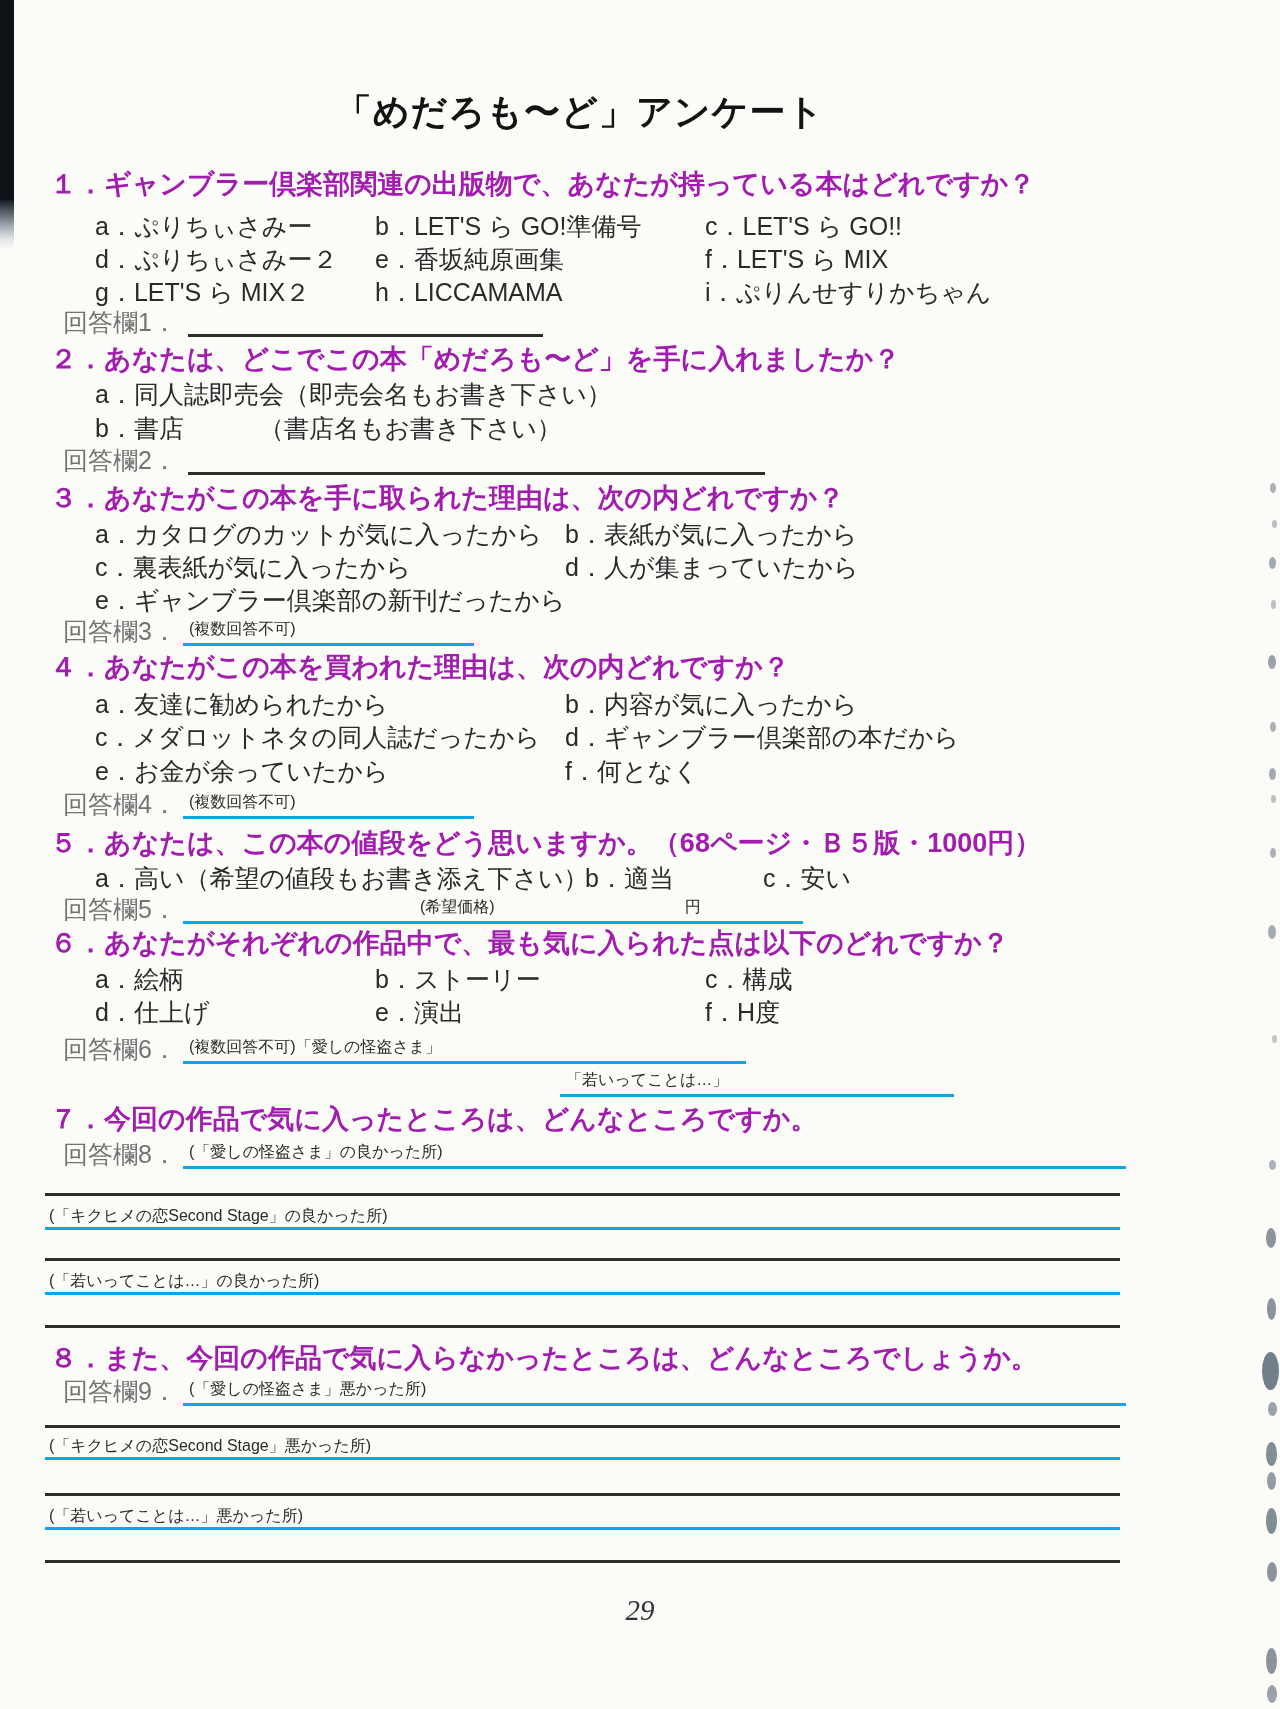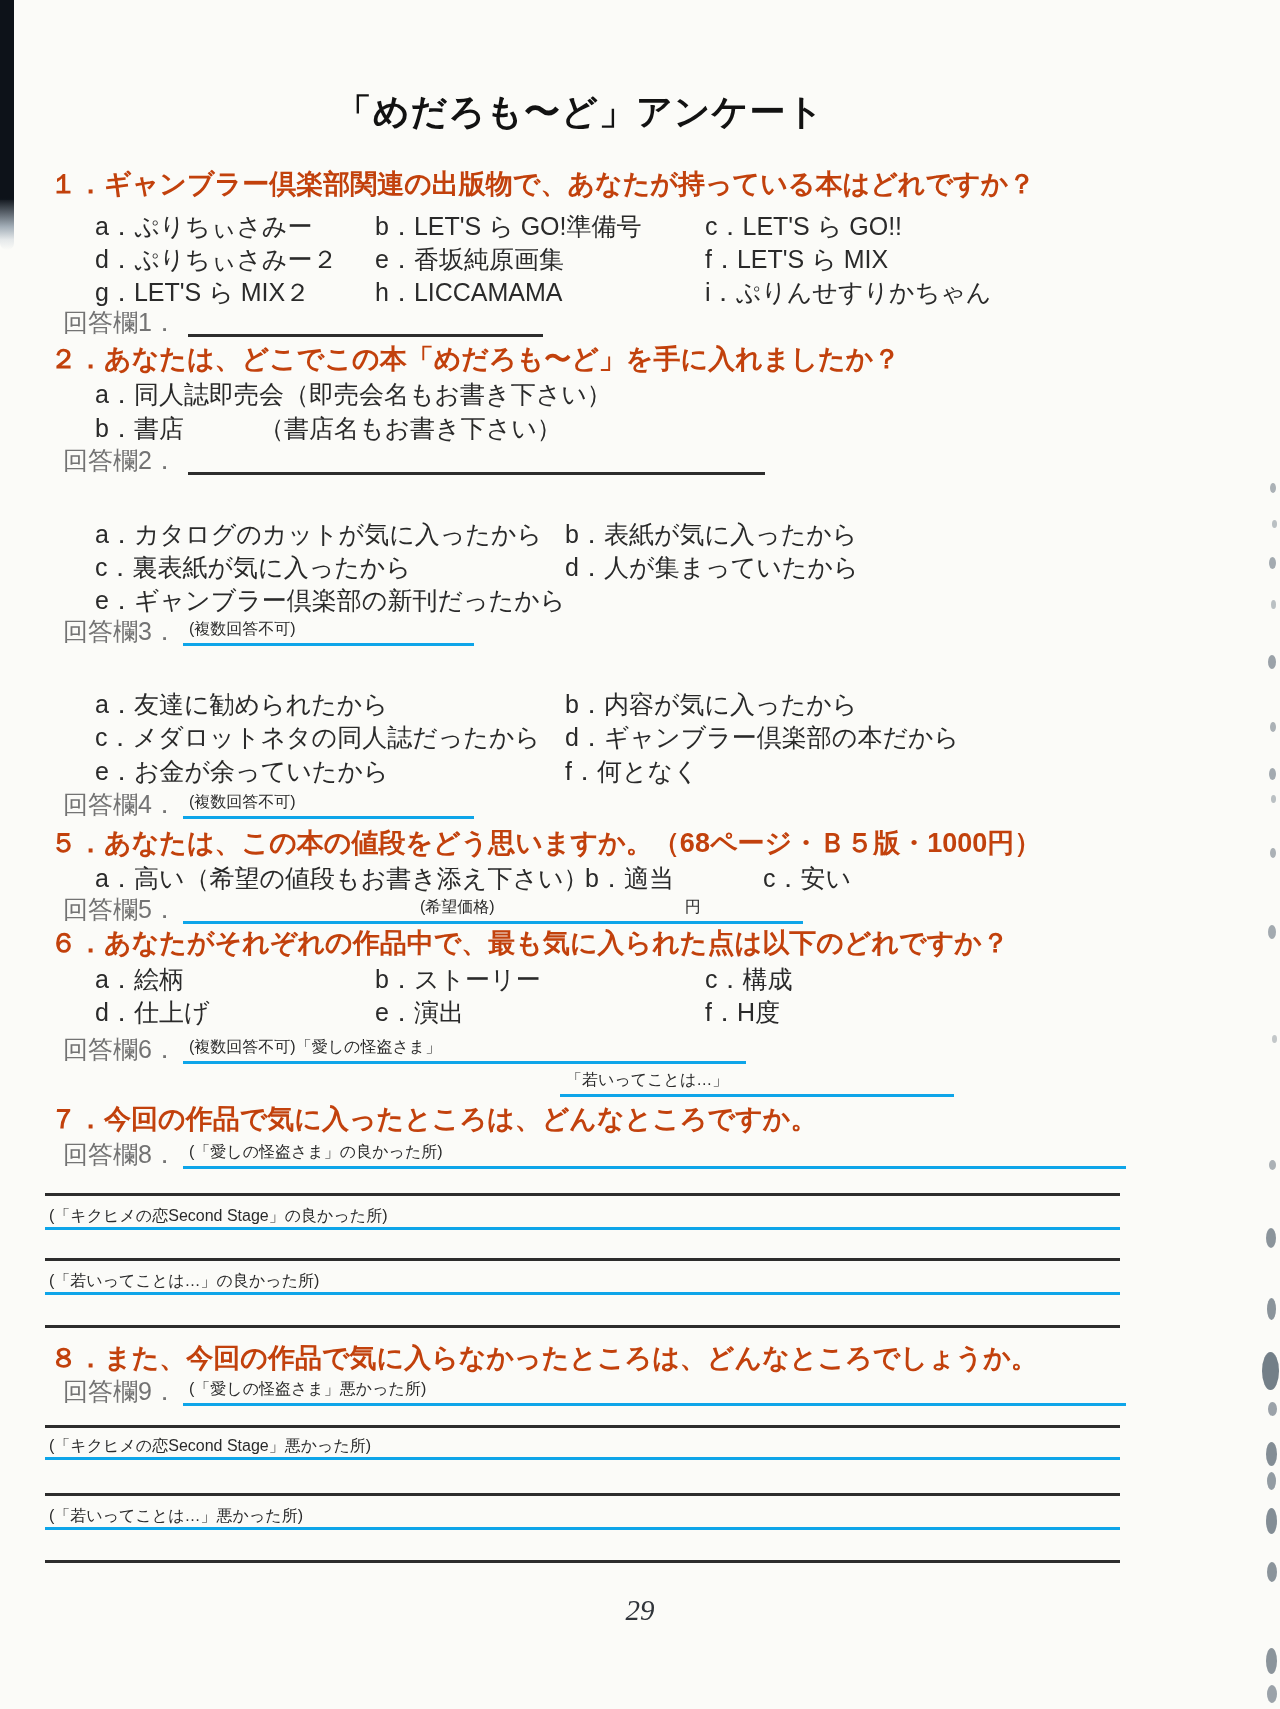--- a/index.html
+++ b/index.html
@@ -23,7 +23,7 @@
     position:absolute;left:0;top:88px;width:1160px;text-align:center;
     font-size:36px;font-weight:bold;color:#121212;letter-spacing:1px;white-space:nowrap;
   }
-  .h{position:absolute;font-size:27px;font-weight:bold;color:#c2410c;white-space:nowrap;line-height:32px;}
+  .h{position:absolute;font-size:27px;font-weight:bold;color:#a21caf;white-space:nowrap;line-height:32px;}
   .opt{position:absolute;font-size:25px;color:#2a2a2a;white-space:nowrap;line-height:29px;}
   .anslabel{position:absolute;font-size:25px;color:#737373;white-space:nowrap;line-height:29px;}
   .blank{

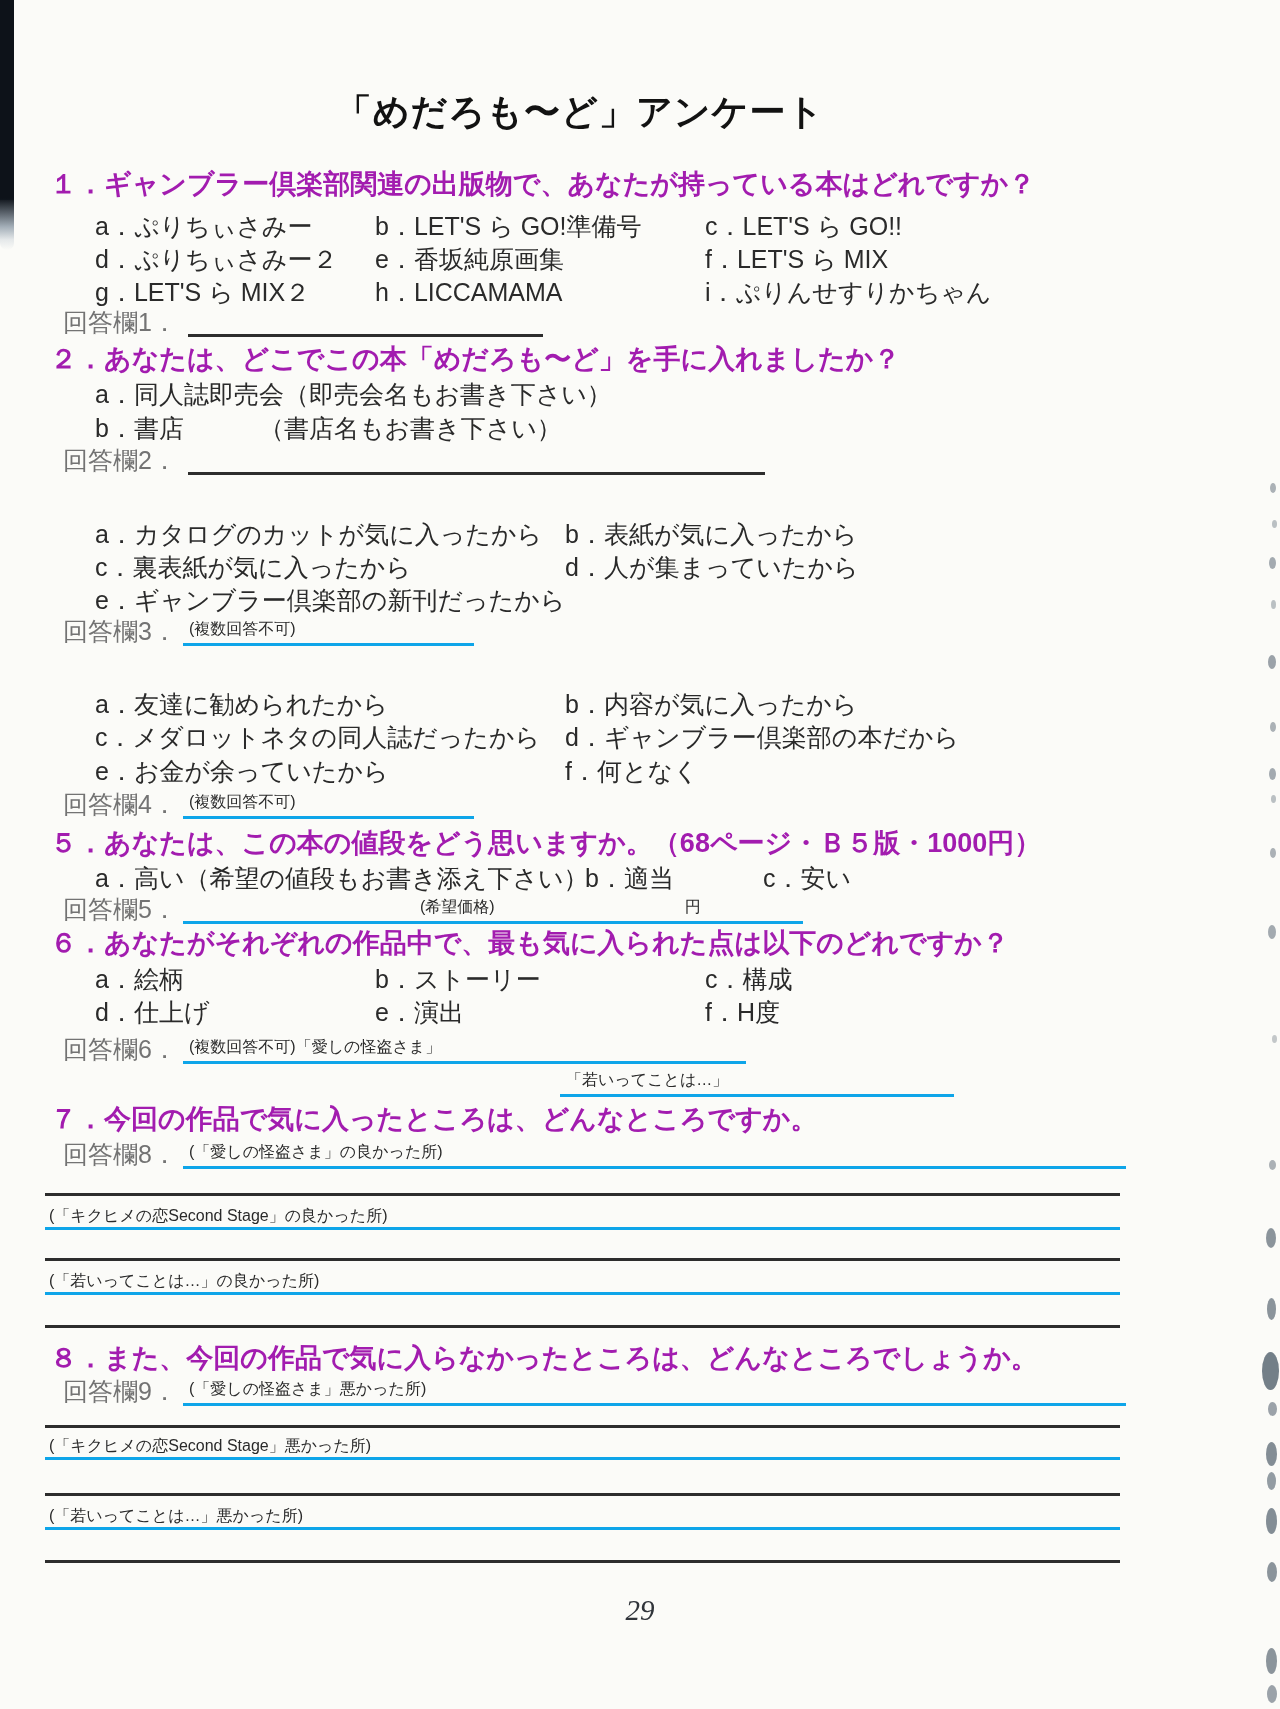--- a/index.html
+++ b/index.html
@@ -69,6 +69,7 @@
   <div class="anslabel" style="left:63px;top:446px;">回答欄2．</div>
   <div class="line" style="left:188px;top:472px;width:577px;"></div>
 
+  <div class="h" style="left:50px;top:482px;">３．あなたがこの本を手に取られた理由は、次の内どれですか？</div>
   <div class="opt" style="left:95px;top:520px;">a．カタログのカットが気に入ったから</div>
   <div class="opt" style="left:565px;top:520px;">b．表紙が気に入ったから</div>
   <div class="opt" style="left:95px;top:553px;">c．裏表紙が気に入ったから</div>

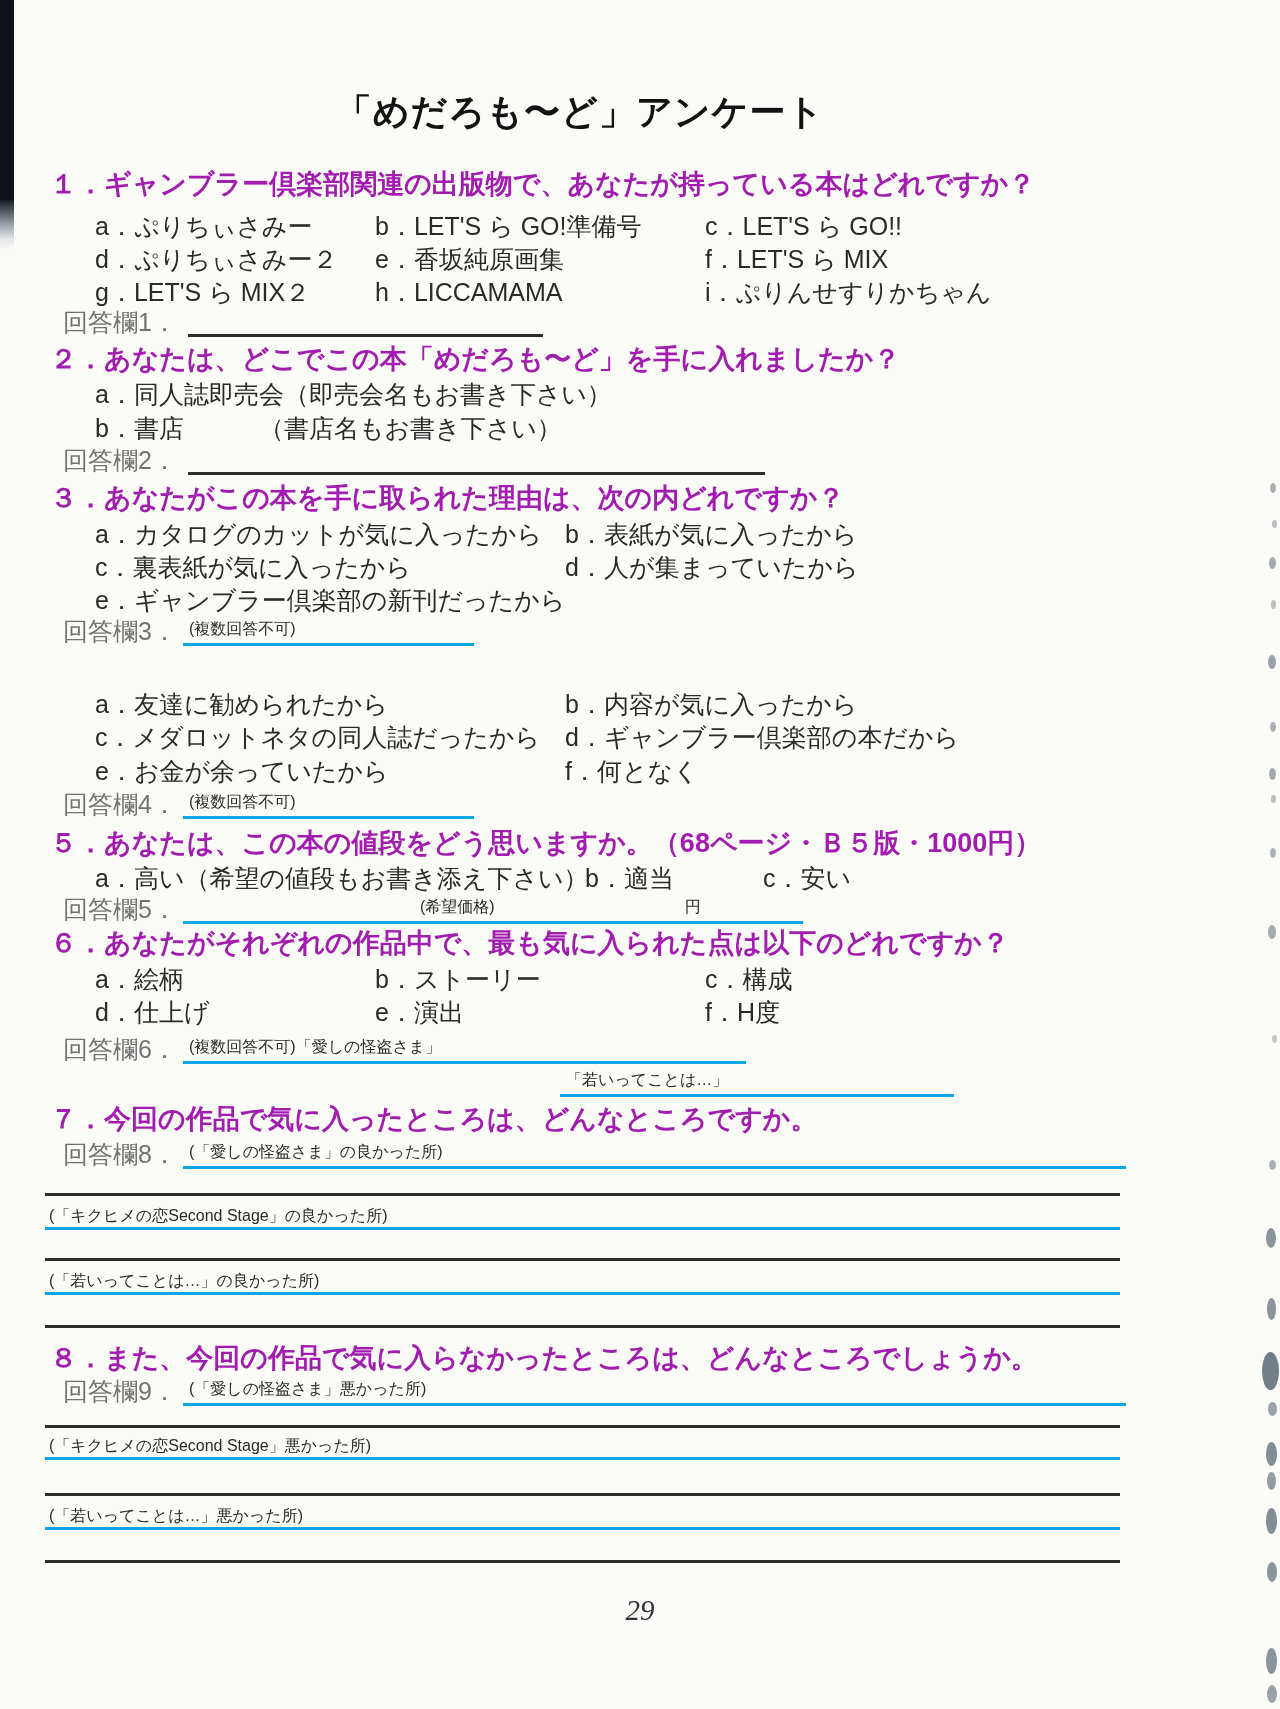--- a/index.html
+++ b/index.html
@@ -80,6 +80,7 @@
     <span>(複数回答不可)</span>
   </div>
 
+  <div class="h" style="left:50px;top:651px;">４．あなたがこの本を買われた理由は、次の内どれですか？</div>
   <div class="opt" style="left:95px;top:690px;">a．友達に勧められたから</div>
   <div class="opt" style="left:565px;top:690px;">b．内容が気に入ったから</div>
   <div class="opt" style="left:95px;top:723px;">c．メダロットネタの同人誌だったから</div>

